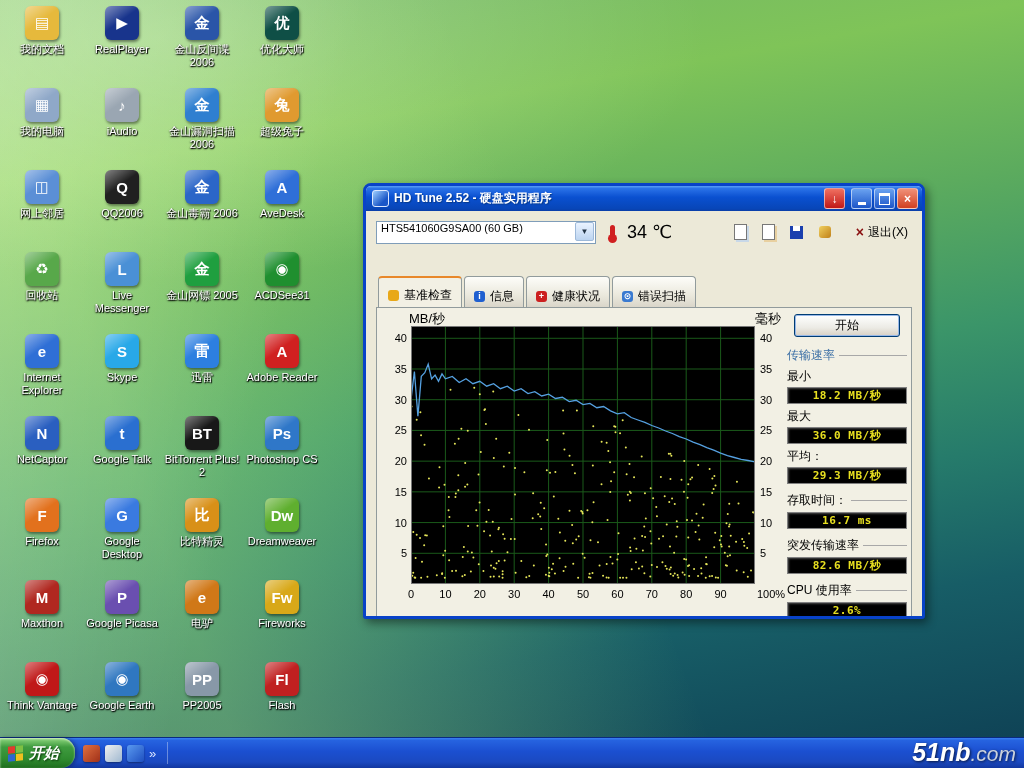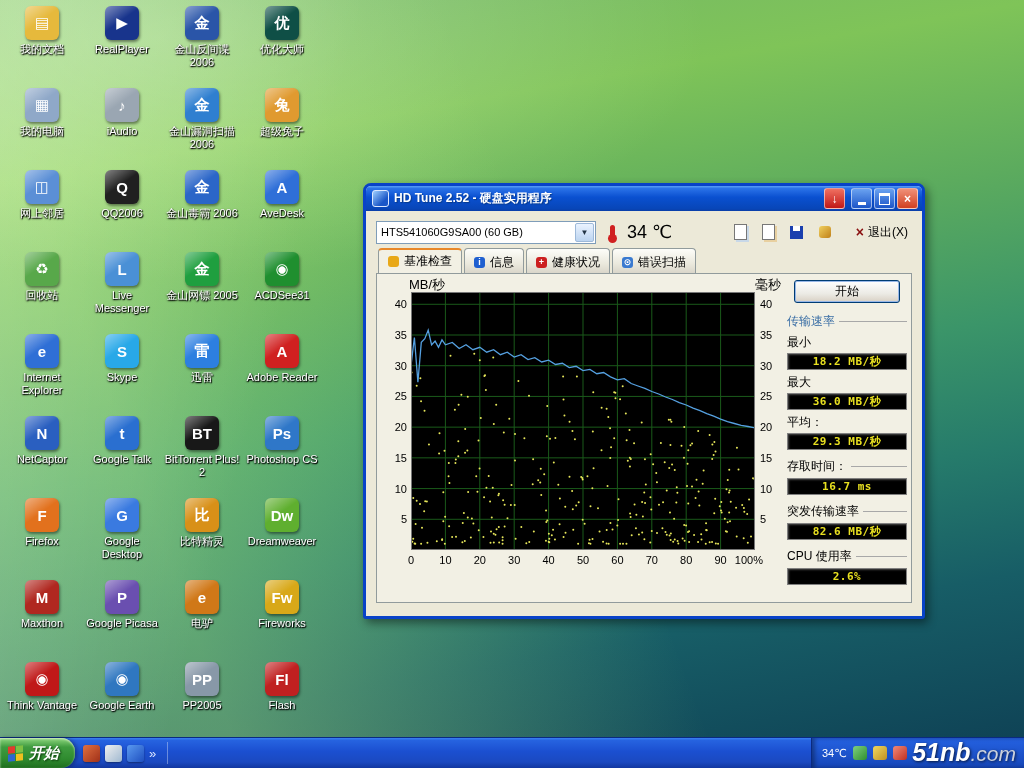--- a/index.html
+++ b/index.html
@@ -38,7 +38,7 @@
   .win-body{padding:6px 10px 8px;}
   
   .toolbar{display:flex;align-items:center;height:30px;gap:6px;}
-  .combo{width:218px;height:21px;background:#fff;border:1px solid #7f9db9;display:flex;align-items:center;cursor:pointer;}
+  .combo{width:218px;height:21px;background:#fff;border:1px solid #7f9db9;display:flex;align-items:flex-start;cursor:pointer;}
   .combo-text{flex:1;font-size:11px;padding:0 4px;white-space:nowrap;overflow:hidden;}
   .combo-arrow{width:17px;height:17px;margin-right:1px;border:1px solid #9db9d9;border-radius:2px;
     background:linear-gradient(#eaf3ff,#bcd4f0);font-size:8px;color:#234;display:flex;align-items:center;justify-content:center;}

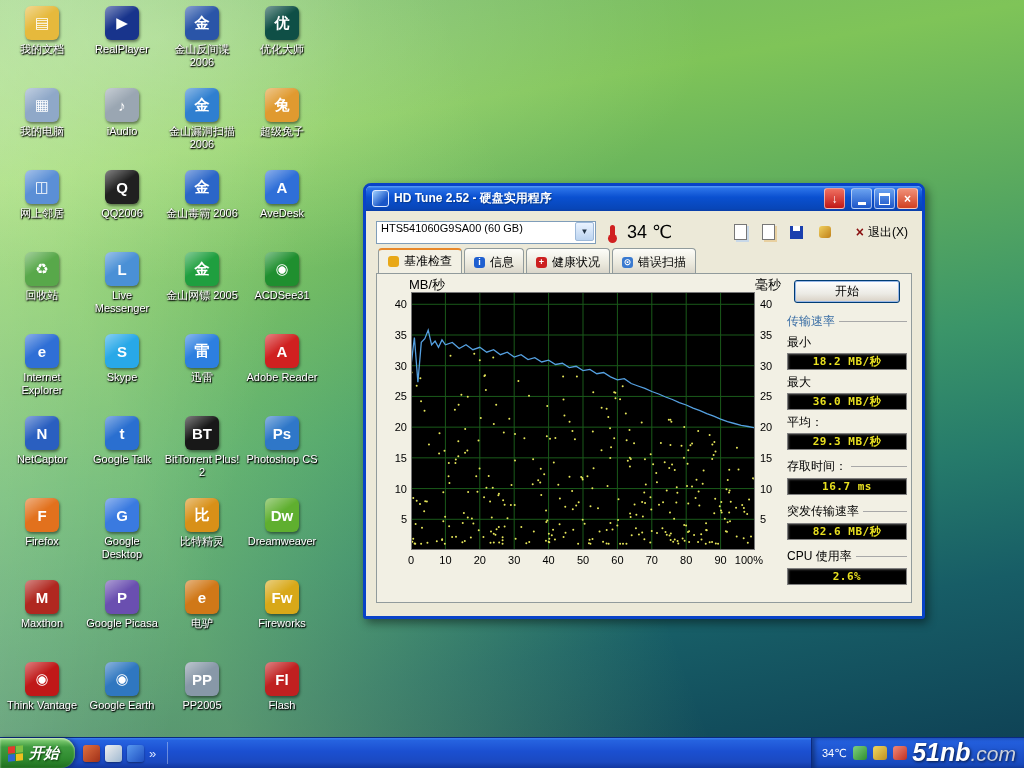--- a/index.html
+++ b/index.html
@@ -56,8 +56,8 @@
   .exit-x{color:#8a1010;font-weight:bold;font-size:14px;}
   
   .tabs{display:flex;gap:2px;padding:0 2px;position:relative;top:1px;}
-  .tab{border:1px solid #919b9c;border-bottom:none;border-radius:4px 4px 0 0;padding:3px 9px 2px;
-    background:linear-gradient(#fdfdf9,#eae8dc 60%,#d8d4c8);font-size:12px;display:flex;gap:5px;align-items:center;cursor:pointer;}
+  .tab{border:1px solid #919b9c;border-bottom:none;border-radius:4px 4px 0 0;padding:9px 9px 2px;
+    background:linear-gradient(#fdfdf9,#eae8dc 60%,#d8d4c8);font-size:12px;display:flex;gap:5px;align-items:center;cursor:pointer;margin-top:28px;}
   .tab.active{background:#f2f0e4;border-top:2px solid #e8882a;padding-bottom:4px;}
   .tabicon{width:11px;height:11px;border-radius:3px;display:flex;align-items:center;justify-content:center;
     color:#fff;font-size:9px;font-weight:bold;}

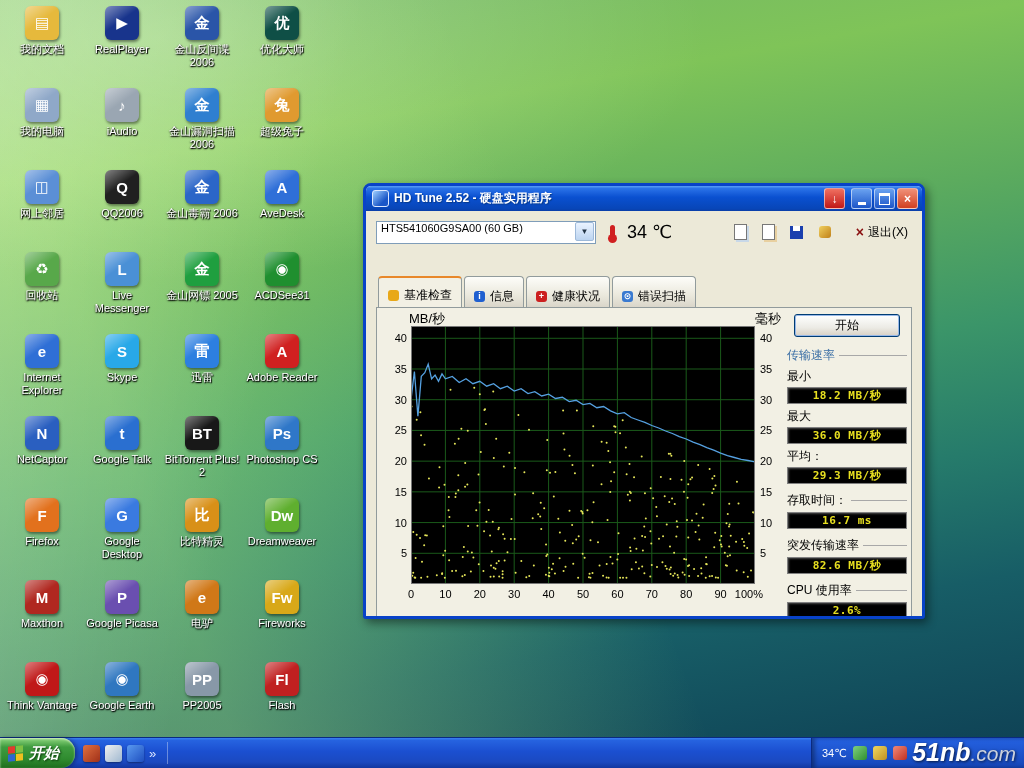--- a/index.html
+++ b/index.html
@@ -72,7 +72,7 @@
   .yt.l{text-align:right;}
   .yt.r{text-align:left;}
   .xt{position:absolute;font-size:11px;color:#000;width:28px;text-align:center;}
-  .xt.end{width:38px;text-align:right;}
+  .xt.end{width:38px;text-align:left;padding-left:32px;}
   
   .panel{position:absolute;right:4px;top:6px;width:120px;}
   .xp-btn{display:block;width:106px;height:23px;margin:0 auto 10px;font-size:12px;

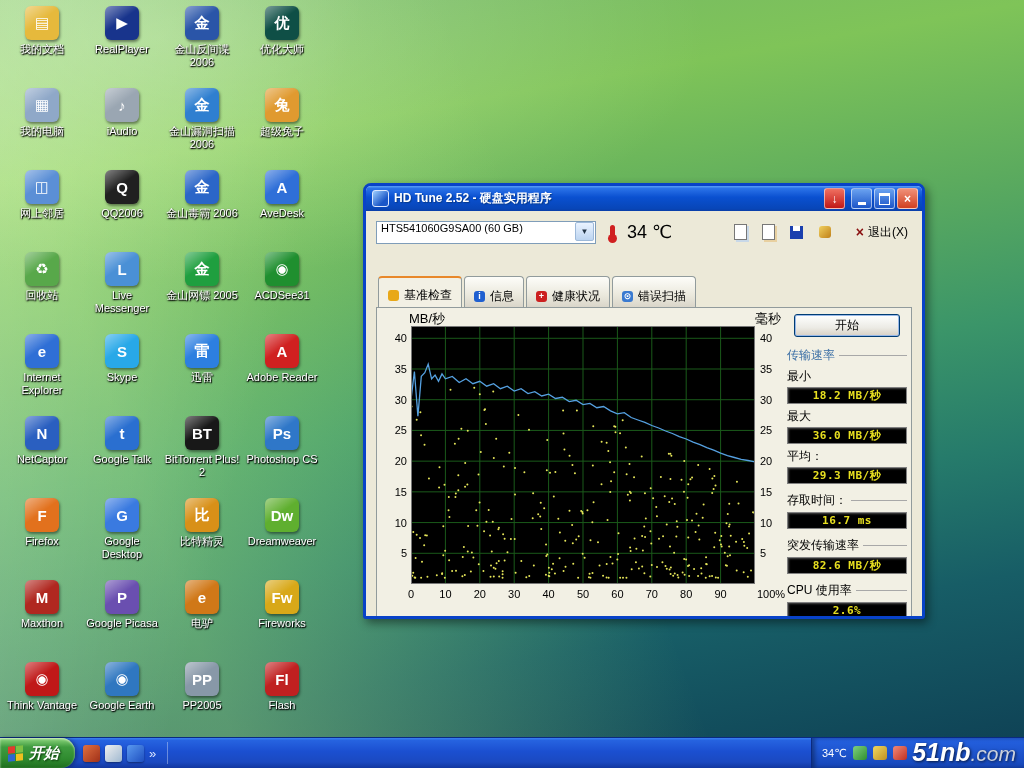--- a/index.html
+++ b/index.html
@@ -758,12 +758,6 @@
     <span class="chev">»</span>
   </div>
   <span class="tb-sep"></span>
-  <div class="tray">
-    <span class="tray-temp">34℃</span>
-    <span class="tray-ic" style="background:linear-gradient(135deg,#7fd07f,#2f8f2f)"></span>
-    <span class="tray-ic" style="background:linear-gradient(135deg,#f0d860,#c09020)"></span>
-    <span class="tray-ic" style="background:linear-gradient(135deg,#f08a7a,#c03020)"></span>
-  </div>
 </div>
 <div class="watermark"><b>51nb</b><span>.com</span></div>
 

